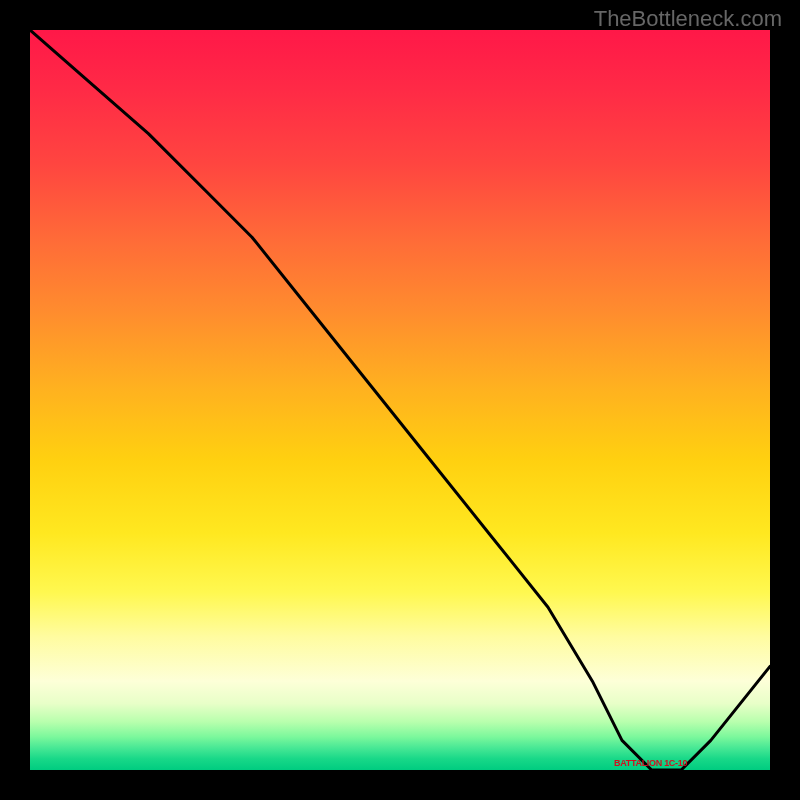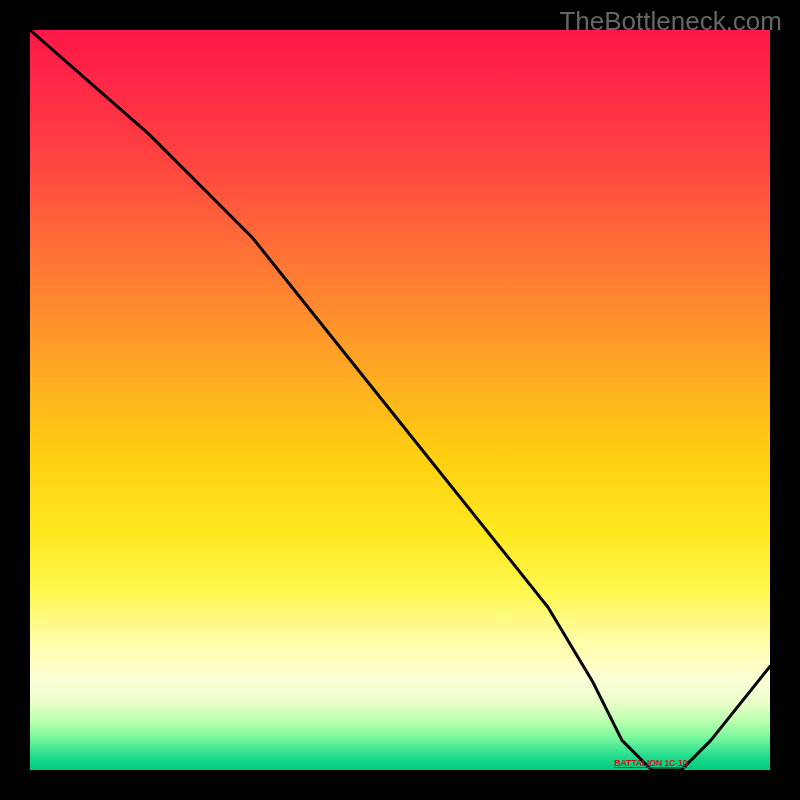--- a/index.html
+++ b/index.html
@@ -16,7 +16,7 @@
     top: 6px;
     right: 18px;
     color: #666;
-    font-size: 26px;
+    font-size: 22px;
     font-weight: 500;
     z-index: 10;
   }

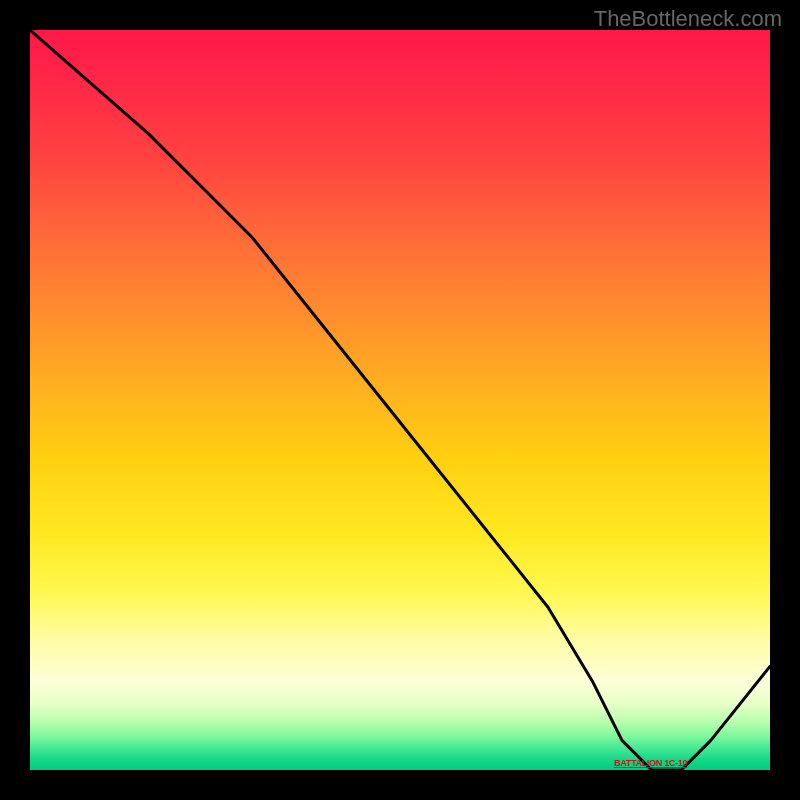--- a/index.html
+++ b/index.html
@@ -60,7 +60,6 @@
     color: #d01020;
     white-space: nowrap;
     letter-spacing: -0.3px;
-    text-decoration: underline;
   }
 </style>
 </head>

